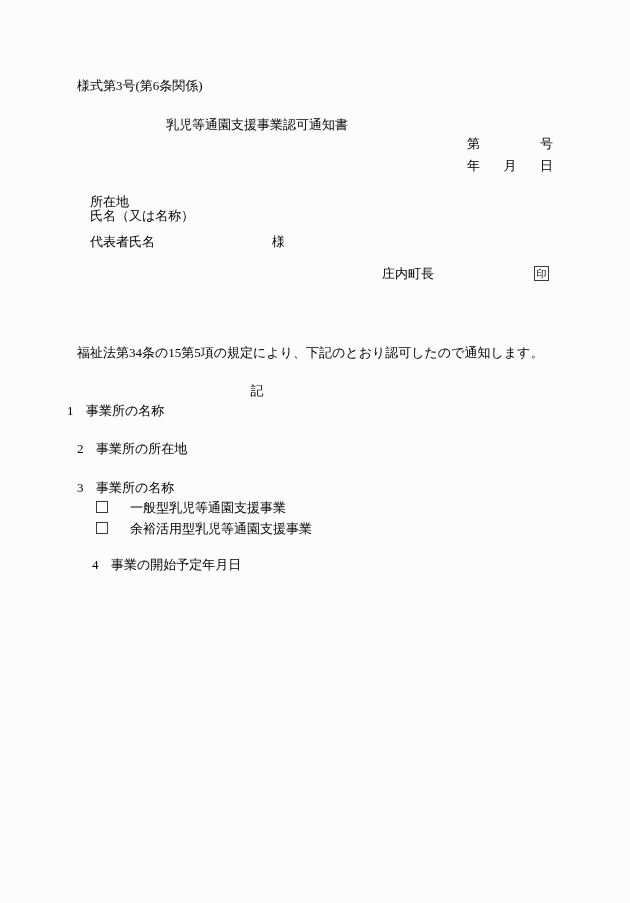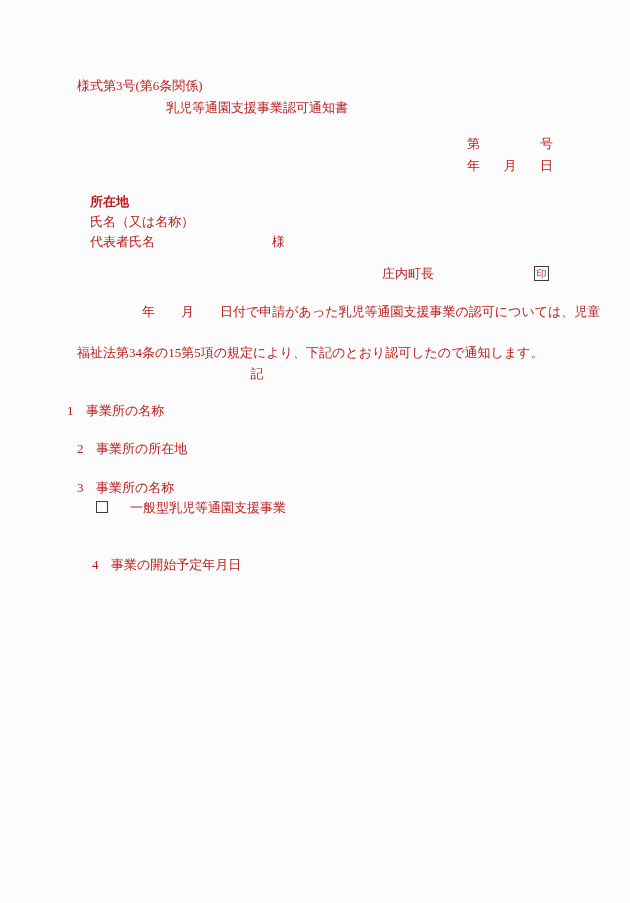--- a/index.html
+++ b/index.html
@@ -15,7 +15,7 @@
     font-family: "Liberation Serif", "DejaVu Serif", serif;
     font-size: 13px;
     line-height: 15px;
-    color: #b91c1c;
+    color: #000000;
     overflow: hidden;
   }
   .line {

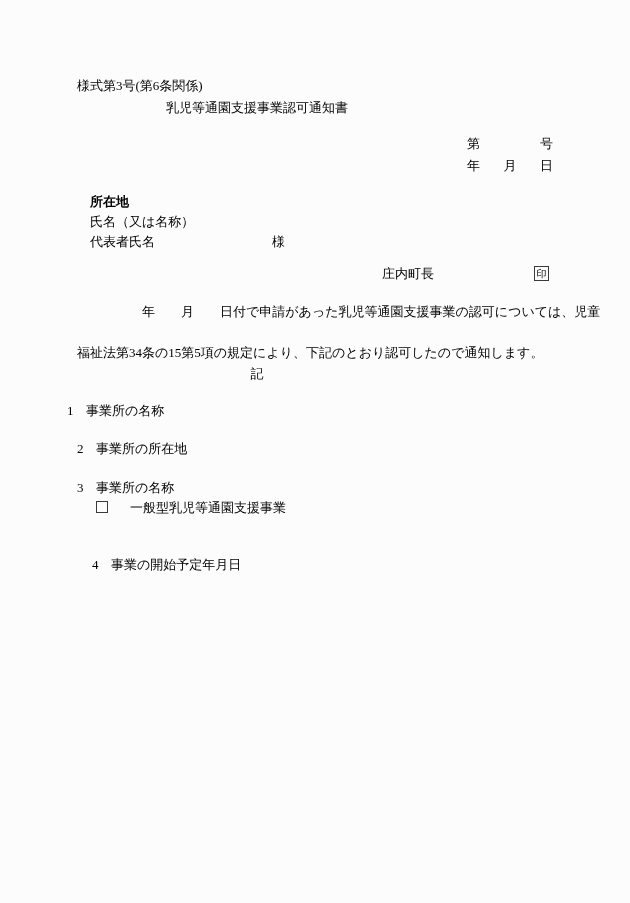--- a/index.html
+++ b/index.html
@@ -26,6 +26,7 @@
     left: 0;
     width: 514px;
     text-align: center;
+    margin-top: 17px;
   }
   .flexrow {
     display: flex;

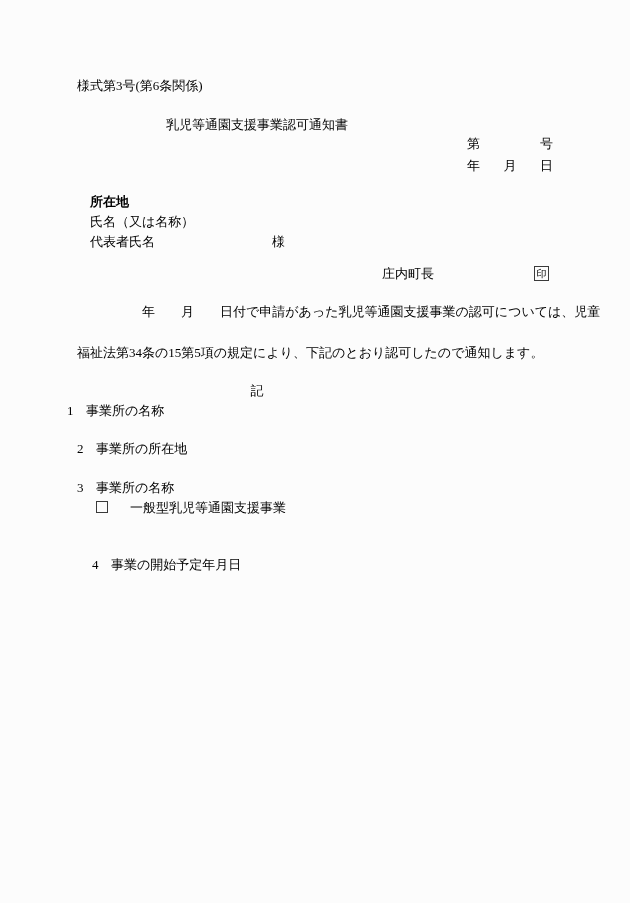--- a/index.html
+++ b/index.html
@@ -36,7 +36,7 @@
   .date-row { left: 467px; top: 158px; width: 86px; }
   .form-no  { left: 77px;  top: 78px; }
   .title    { top: 100px; }
-  .addr     { left: 90px;  top: 194px; font-weight: bold; }
+  .addr     { left: 90px;  top: 194px; }
   .name     { left: 90px;  top: 214px; text-align: center; }
   .rep      { left: 90px;  top: 234px; }
   .mayor    { left: 382px; top: 266px; }

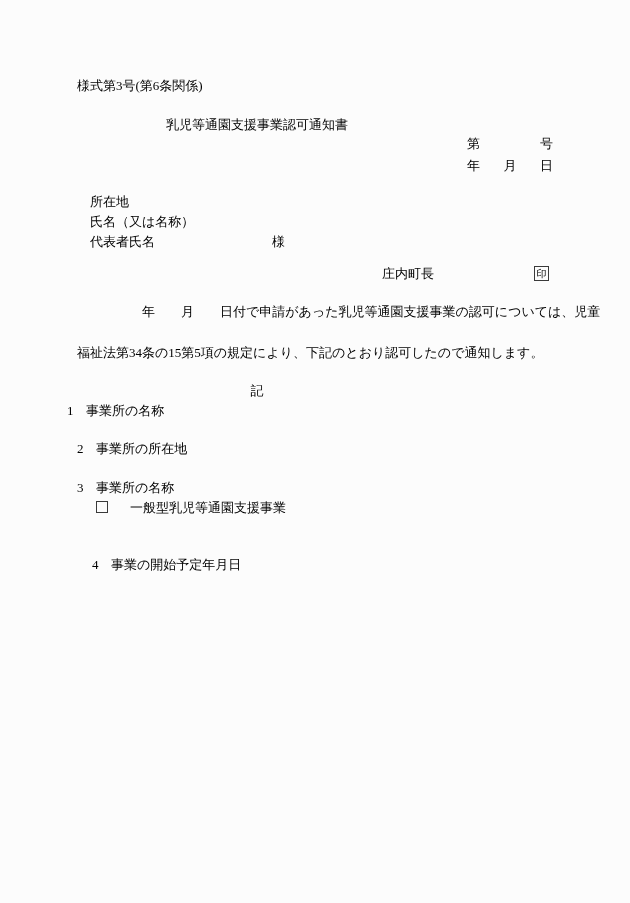--- a/index.html
+++ b/index.html
@@ -37,7 +37,7 @@
   .form-no  { left: 77px;  top: 78px; }
   .title    { top: 100px; }
   .addr     { left: 90px;  top: 194px; }
-  .name     { left: 90px;  top: 214px; text-align: center; }
+  .name     { left: 90px;  top: 208px; text-align: center; }
   .rep      { left: 90px;  top: 234px; }
   .mayor    { left: 382px; top: 266px; }
   .body1    { left: 77px;  top: 304px; }

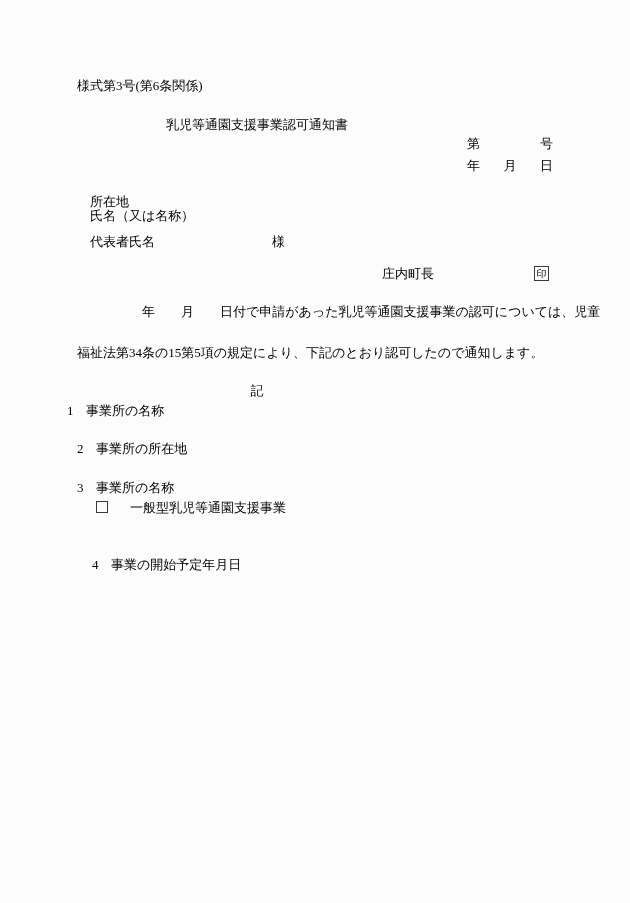--- a/index.html
+++ b/index.html
@@ -112,7 +112,6 @@
     <span>代表者氏名</span><span class="gap-rep"></span><span>様</span>
   </div>
 
-  <div class="line body1">　　　　　年　　月　　日付で申請があった乳児等通園支援事業の認可については、児童</div>
   <div class="line body2">福祉法第34条の15第5項の規定により、下記のとおり認可したので通知します。</div>
 
   <div class="line center ki">記</div>

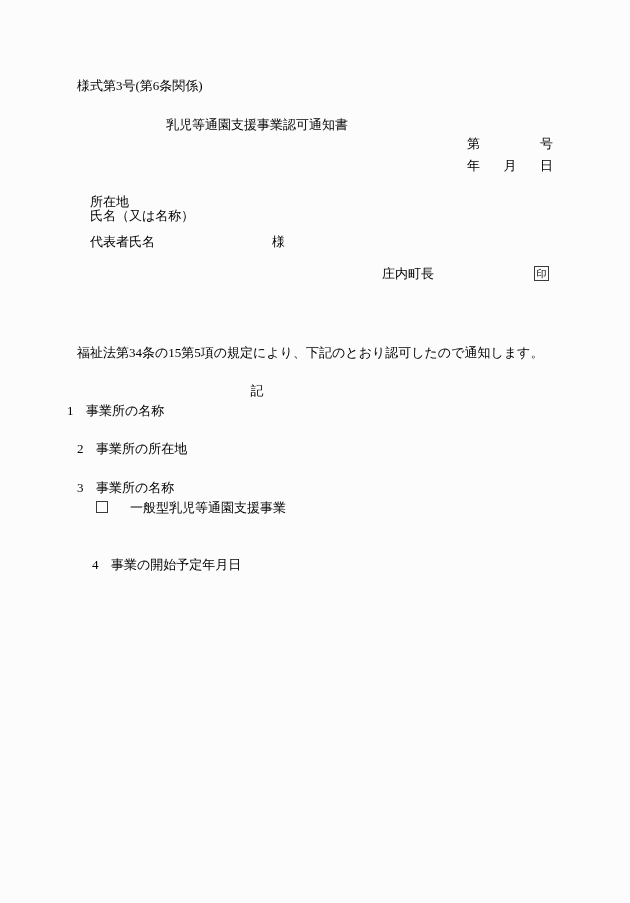--- a/index.html
+++ b/index.html
@@ -132,6 +132,9 @@
     <span class="checkbox"></span><span>一般型乳児等通園支援事業</span>
   </div>
 
+  <div class="line opt2">
+    <span class="checkbox"></span><span>余裕活用型乳児等通園支援事業</span>
+  </div>
 
   <div class="line item4">
     <span class="num">4</span><span>事業の開始予定年月日</span>

